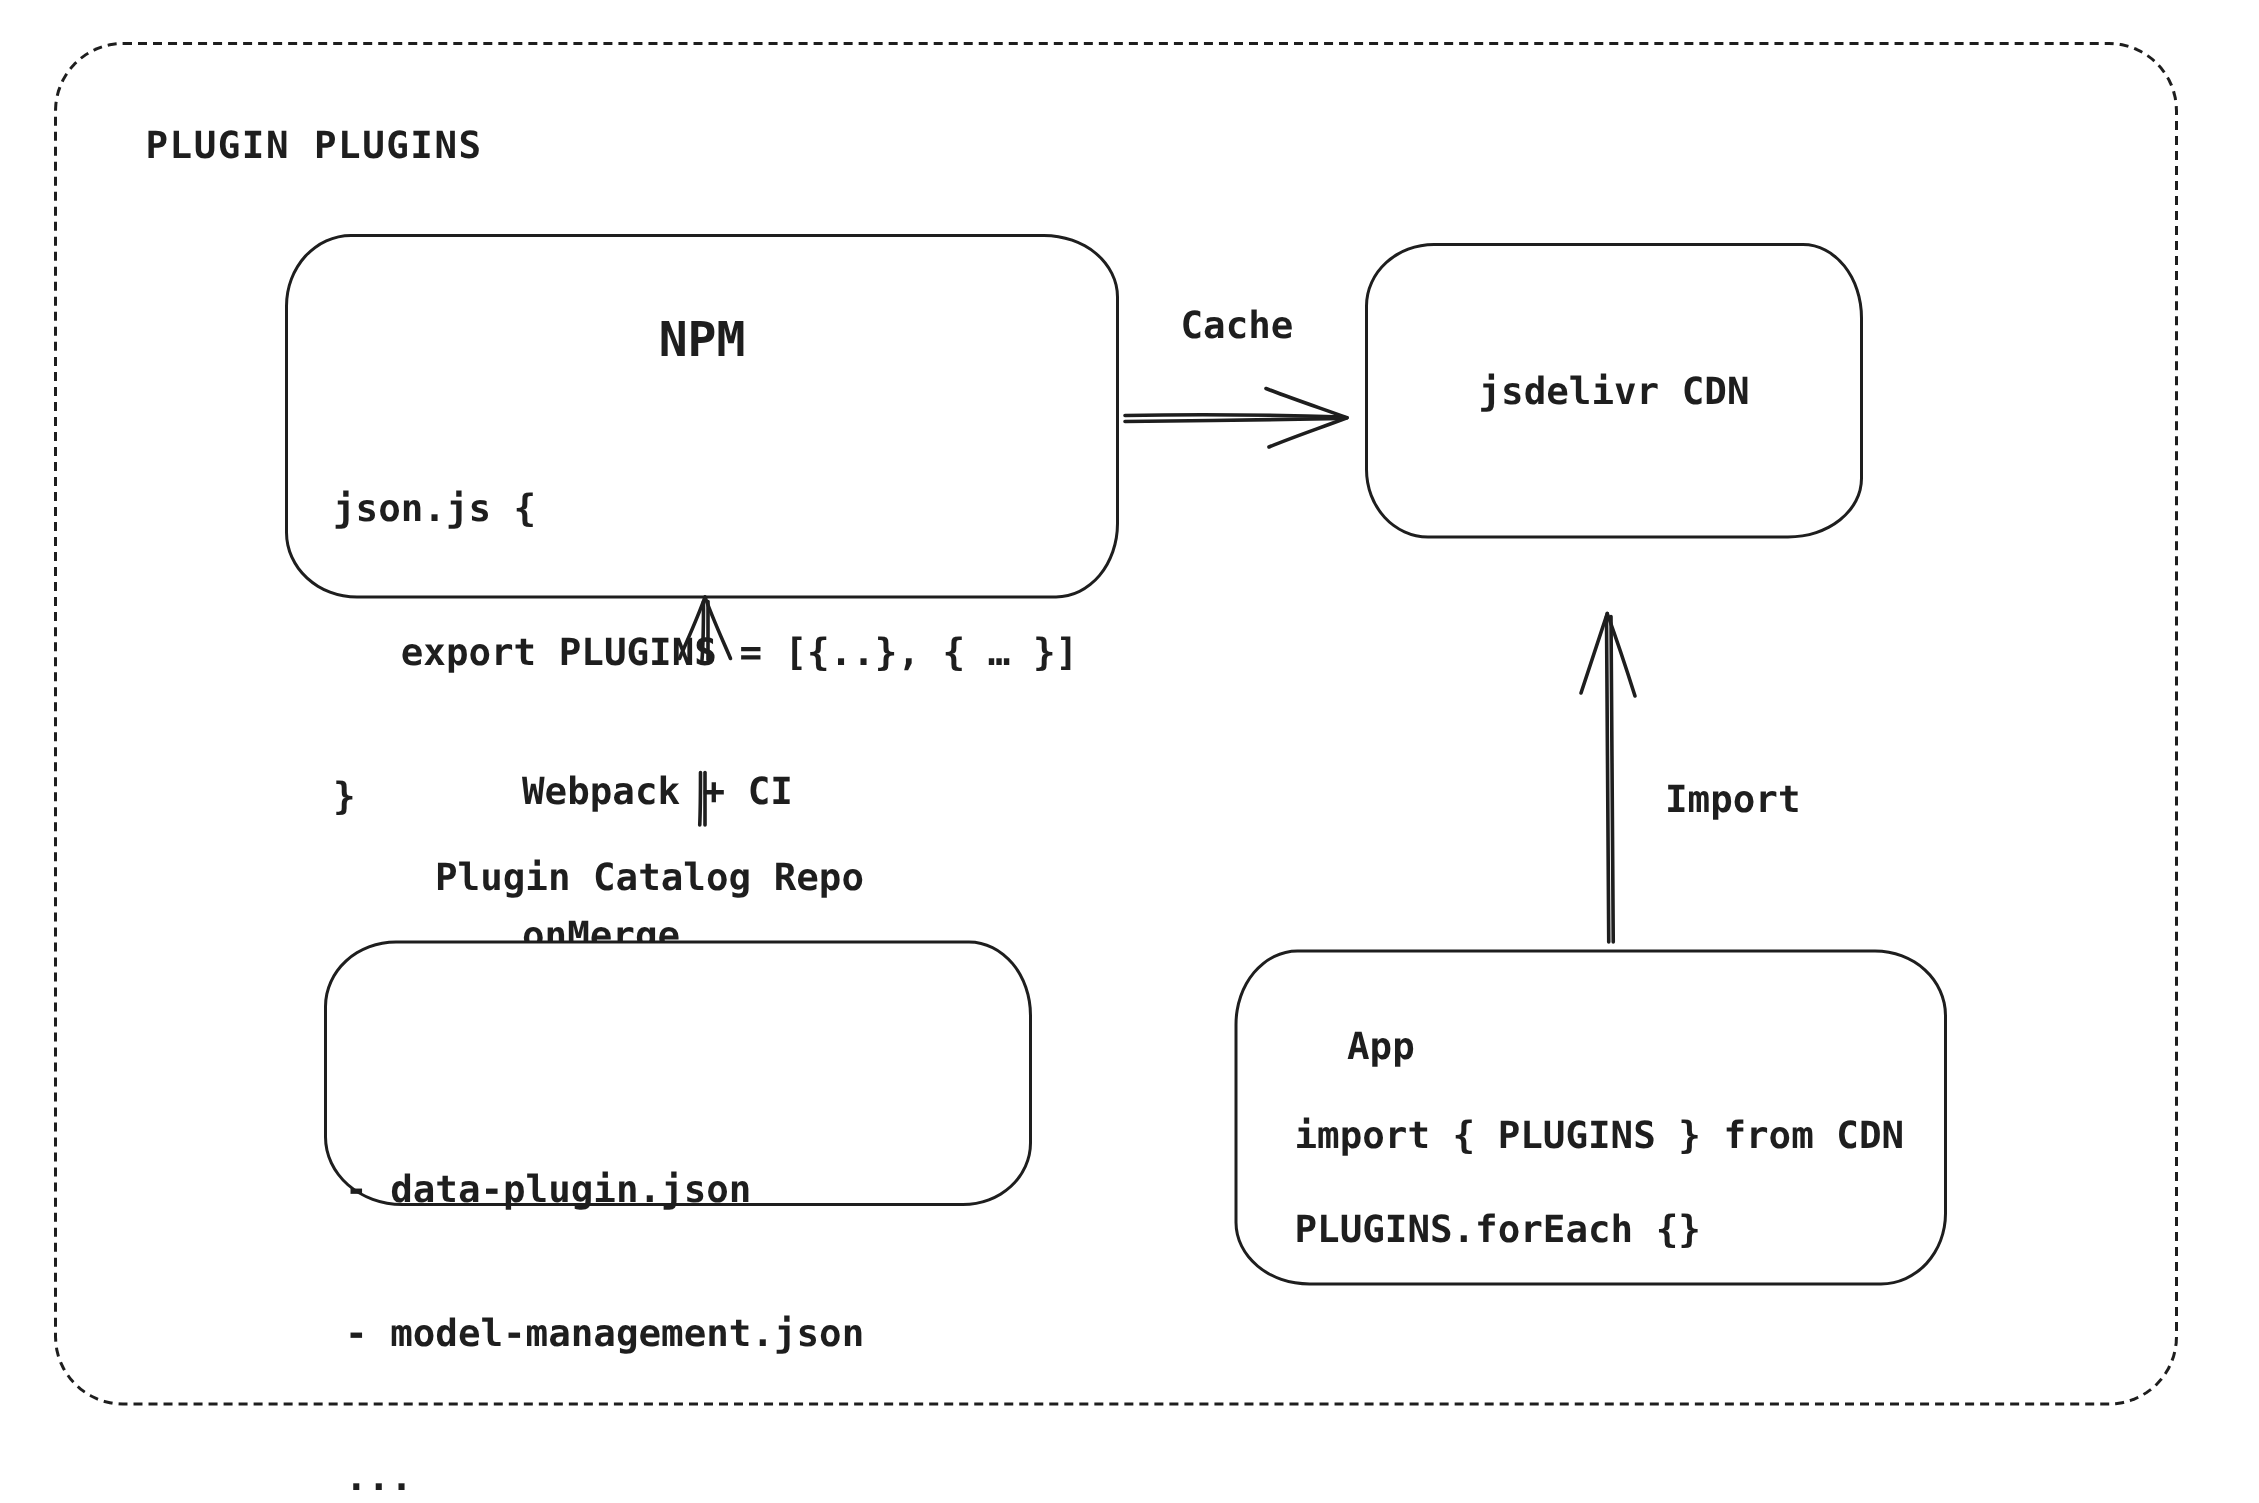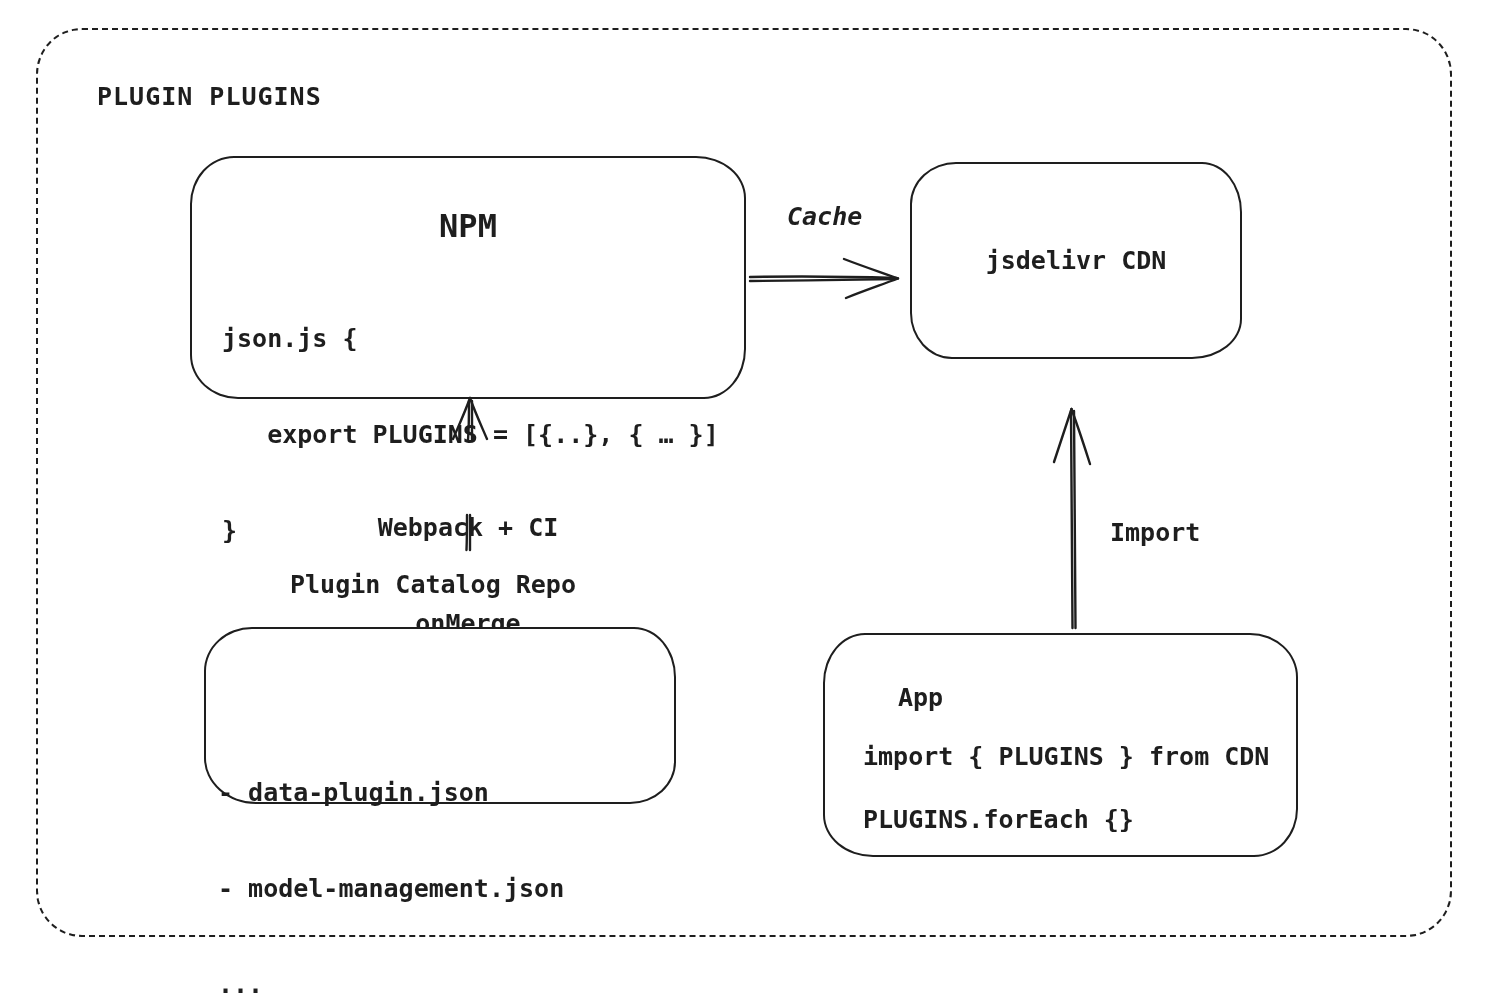--- a/index.html
+++ b/index.html
@@ -119,7 +119,7 @@
     font-size: 25px;
     white-space: pre;
   }
-  .label-cache { left: 787px; top: 202px; font-style: italic; }
+  .label-cache { left: 787px; top: 202px; }
   .label-build {
     left: 348px;
     top: 448px;

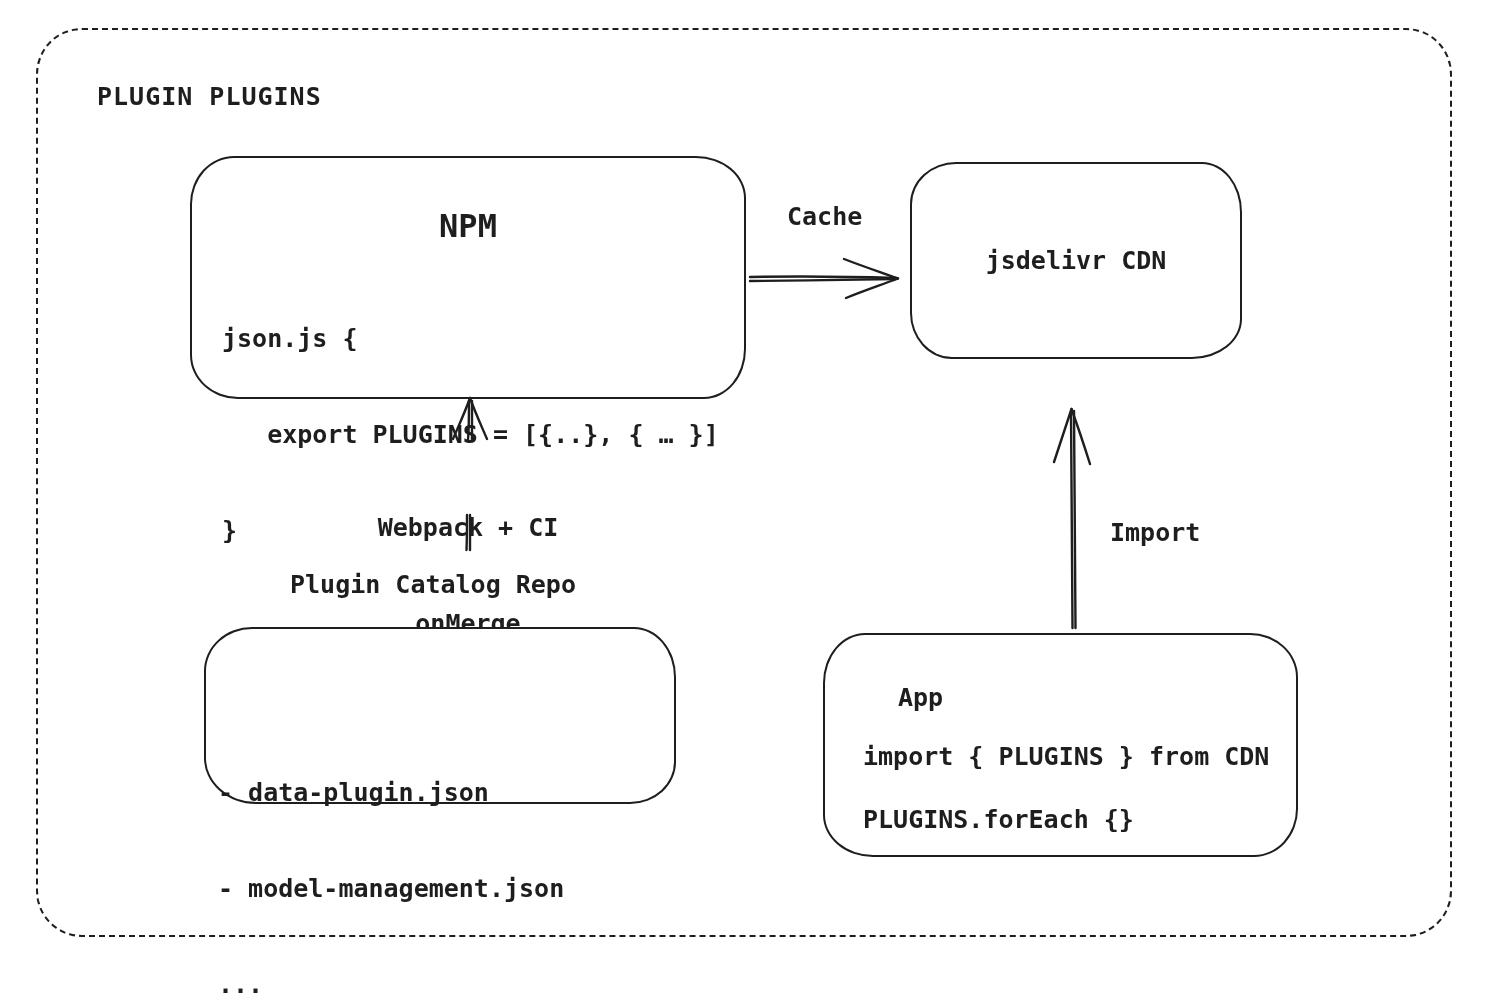--- a/index.html
+++ b/index.html
@@ -124,7 +124,7 @@
     left: 348px;
     top: 448px;
     width: 240px;
-    text-align: center;
+    text-align: left;
     line-height: 32px;
   }
   .label-repo { left: 290px; top: 570px; }

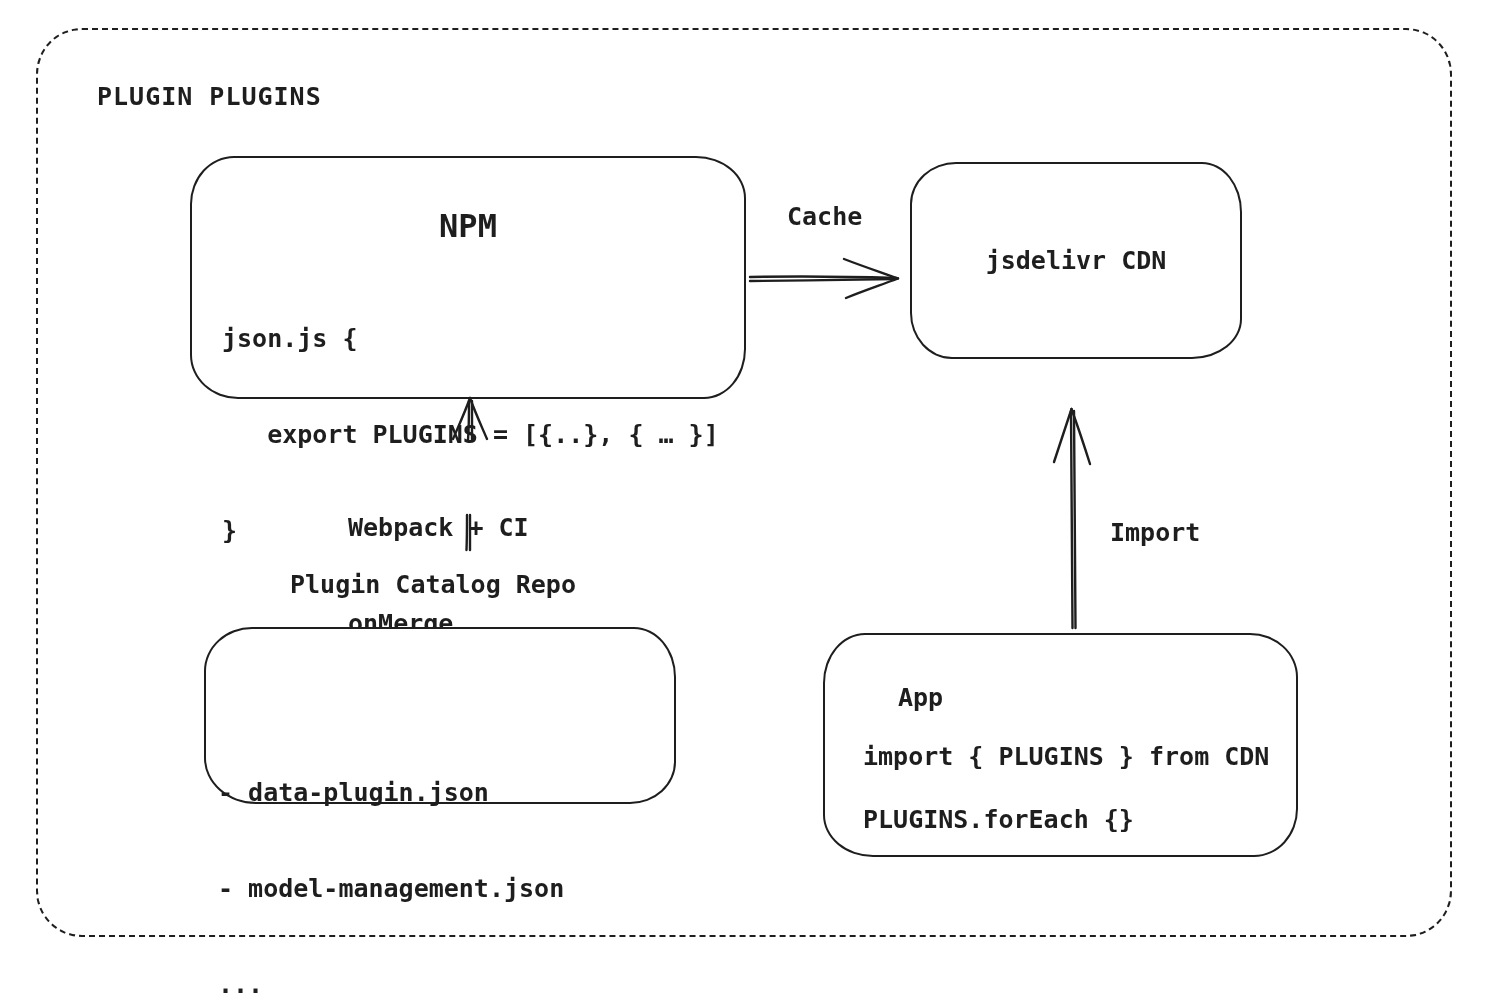--- a/index.html
+++ b/index.html
@@ -61,7 +61,7 @@
     justify-content: center;
   }
   .node-repo {
-    left: 204px;
+    left: 216px;
     top: 627px;
     width: 472px;
     height: 177px;

